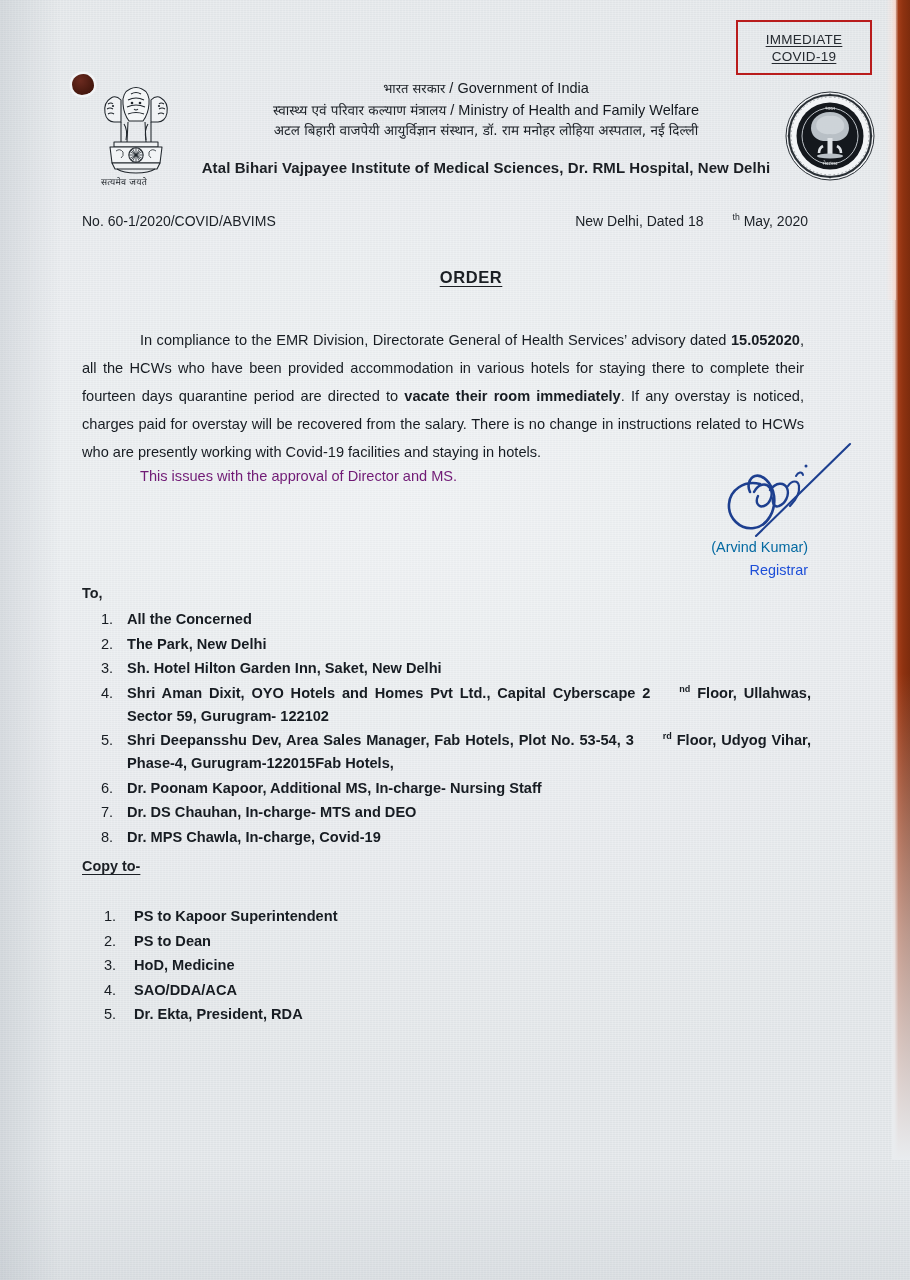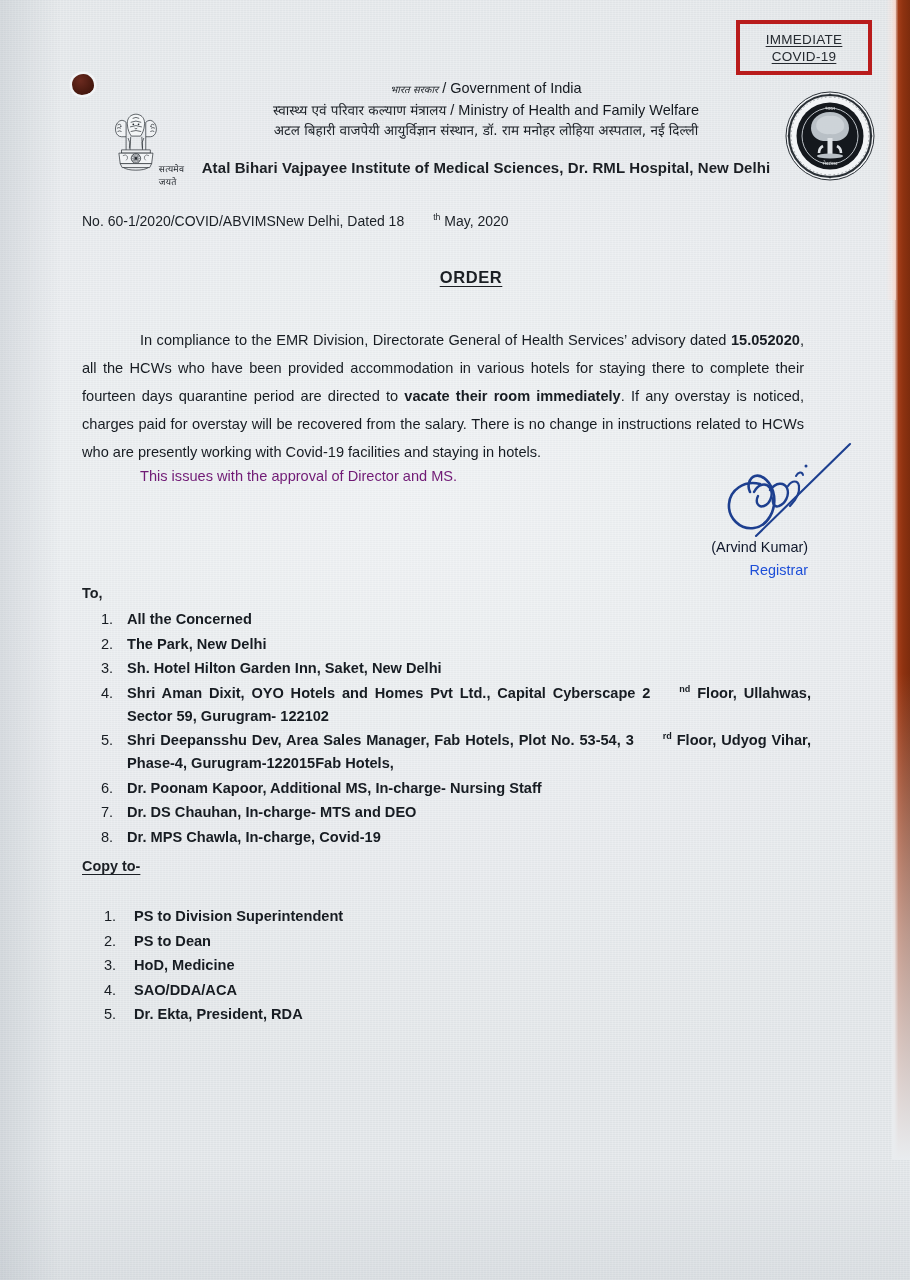--- a/index.html
+++ b/index.html
@@ -81,7 +81,7 @@
     position: absolute;
     left: 736px; top: 20px;
     width: 136px; height: 55px;
-    border: 4px solid #b91c1c;
+    border: 2px solid #b91c1c;
     display: flex;
     flex-direction: column;
     align-items: center;

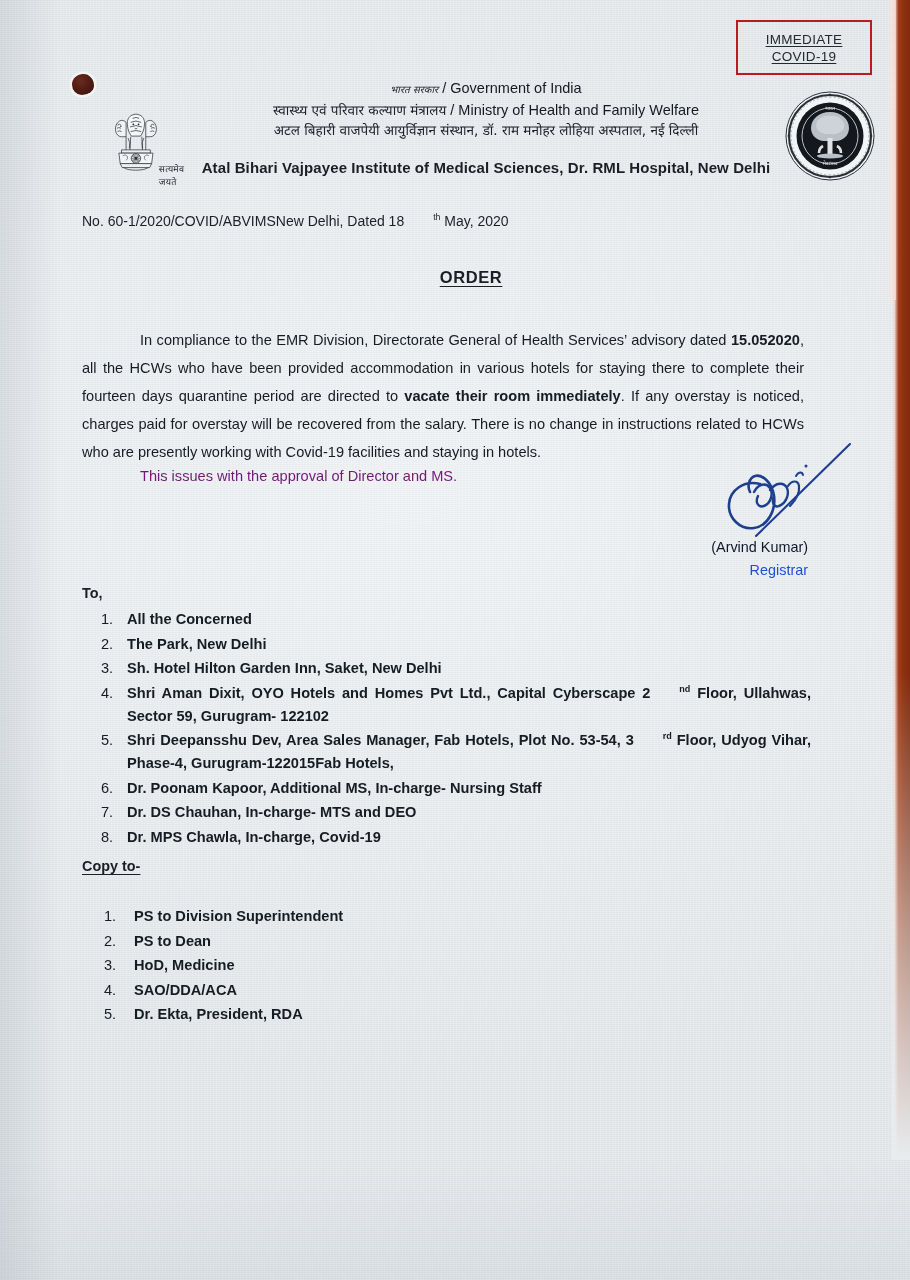--- a/index.html
+++ b/index.html
@@ -147,7 +147,7 @@
     color: #151a20;
   }
   .lh-row1 { font-size: 14.5px; }
-  .lh-row1 .lh-hindi { font-size: 10px; font-style: italic; }
+  .lh-row1 .lh-hindi { font-size: 13px; }
   .lh-row4 {
     font-size: 15px;
     font-weight: bold;

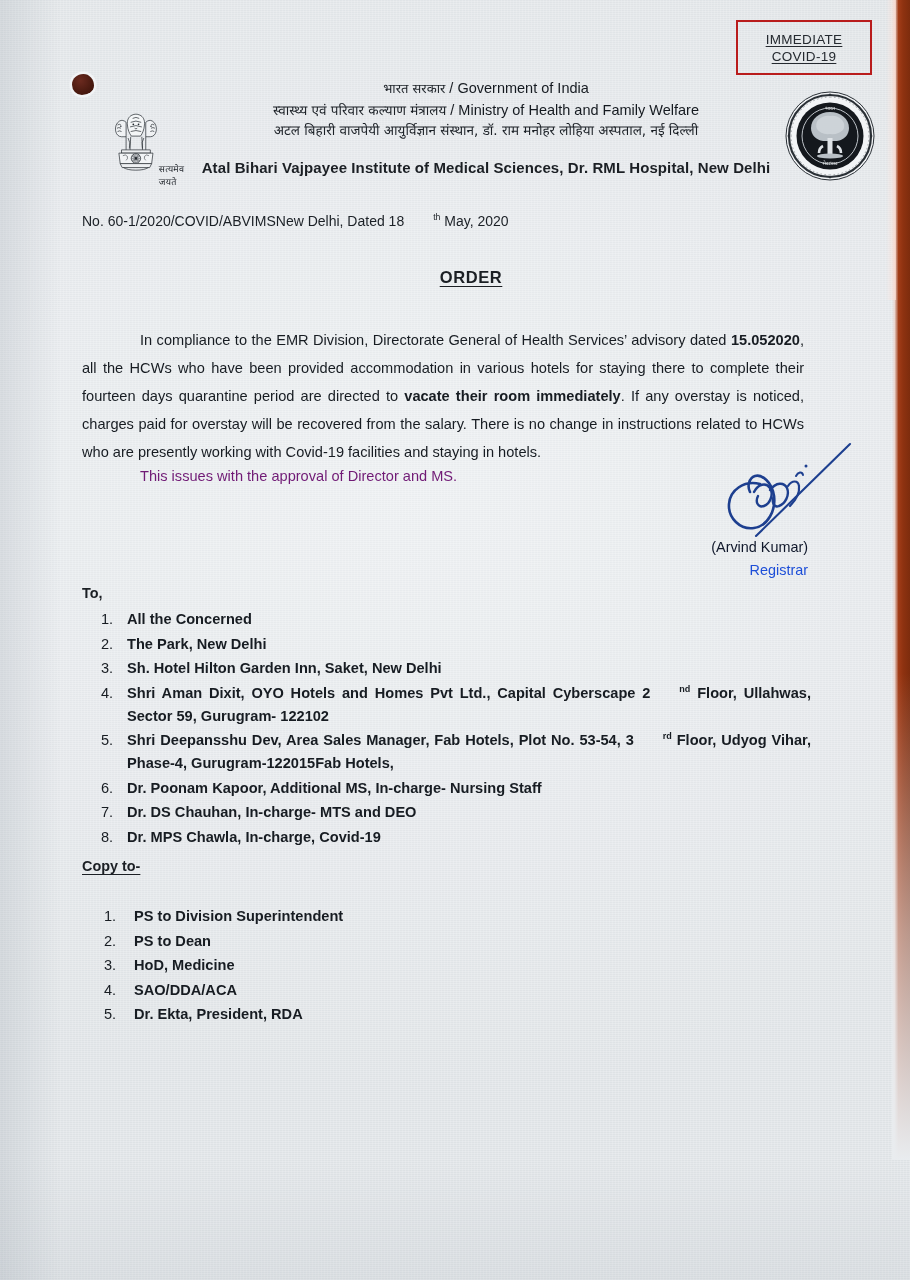--- a/index.html
+++ b/index.html
@@ -109,9 +109,9 @@
   
   #emblem {
     position: absolute;
-    left: 113px; top: 84px;
+    left: 101px; top: 84px;
     width: 76px; height: 104px;
-    display: flex; flex-direction: row; align-items: flex-end;
+    display: flex; flex-direction: column; align-items: flex-start;
   }
   #emblem .satyamev {
     font-family: "DejaVu Sans", sans-serif;

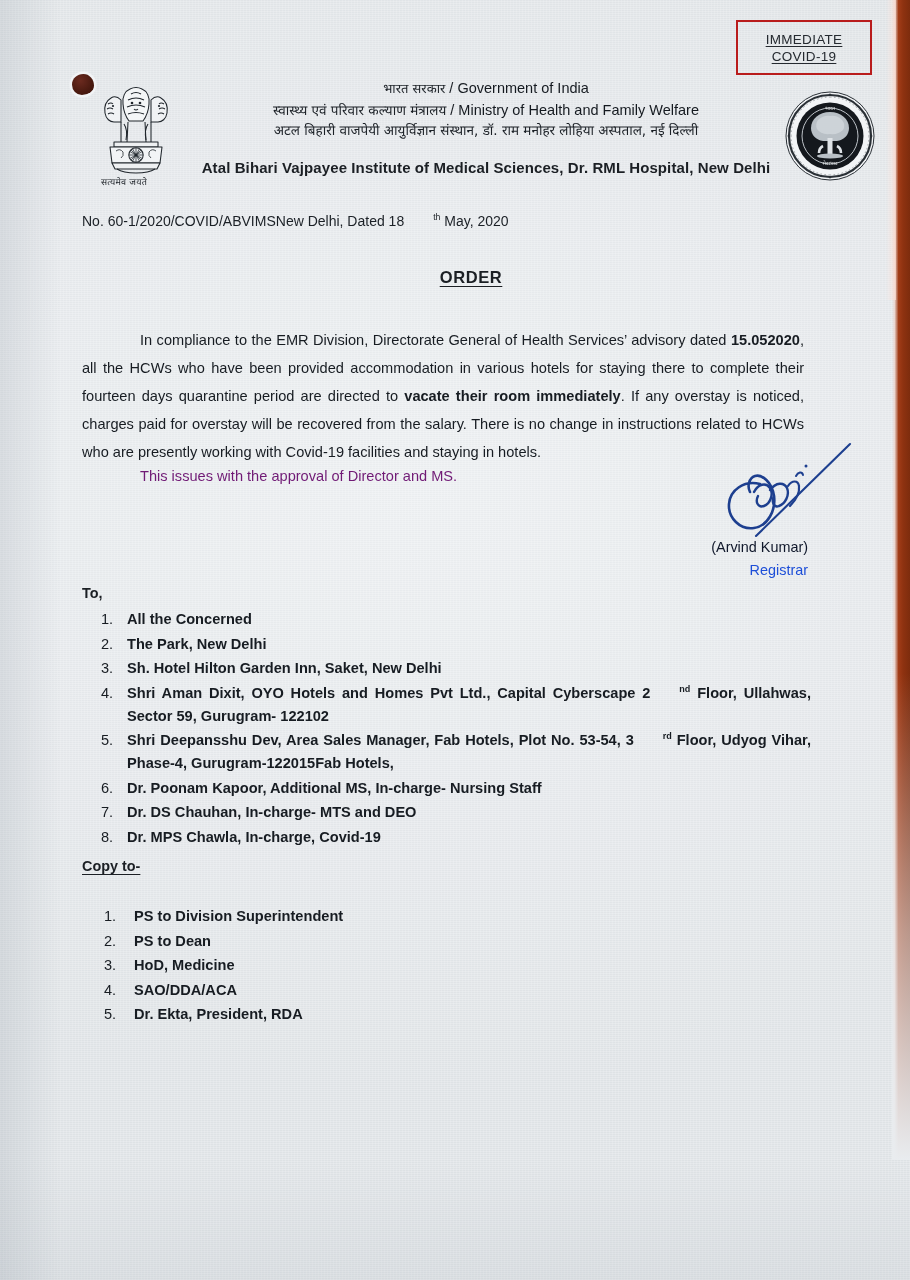--- a/index.html
+++ b/index.html
@@ -161,6 +161,7 @@
     left: 82px; top: 213px;
     width: 726px;
     display: flex;
+    justify-content: space-between;
     font-size: 14px;
     color: #1b2026;
   }

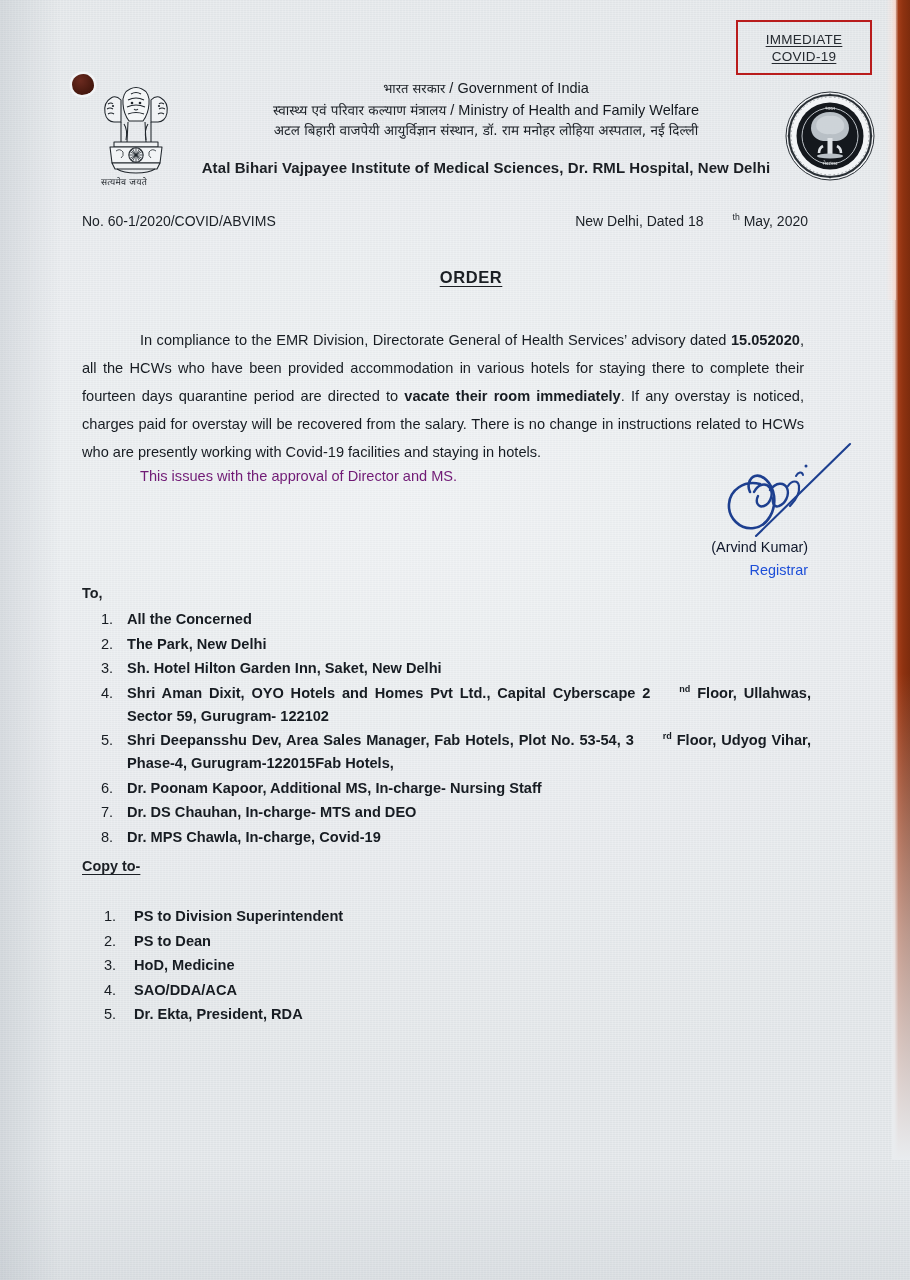--- a/index.html
+++ b/index.html
@@ -219,7 +219,7 @@
     width: 208px;
     text-align: right;
     font-size: 14.4px;
-    color: #0f172a;
+    color: #0369a1;
   }
   #sign-role {
     position: absolute;

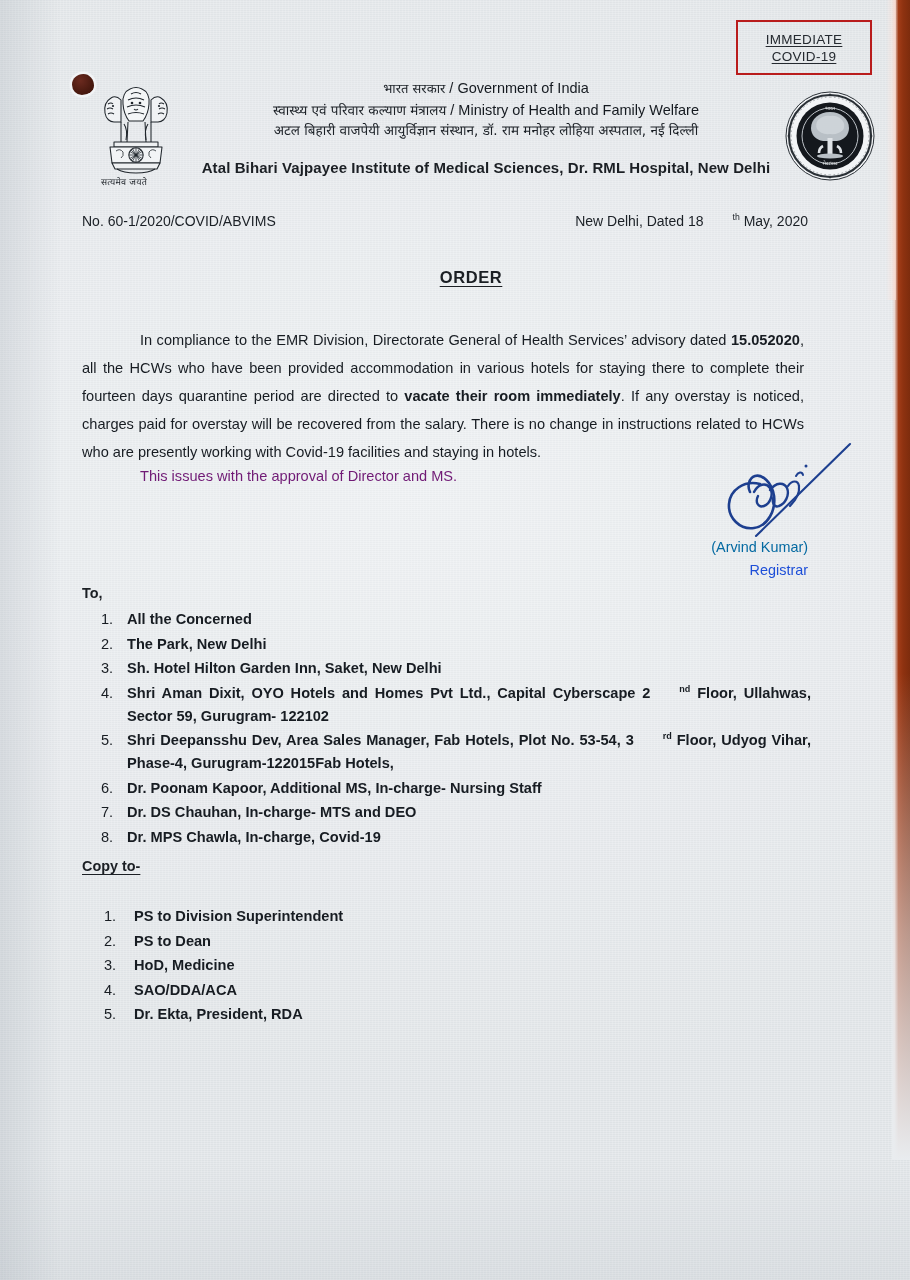--- a/index.html
+++ b/index.html
@@ -457,7 +457,7 @@
   <div id="copy-list">
     <div class="li">
       <span class="li-num">1.</span>
-      <span class="li-txt">PS to Division Superintendent</span>
+      <span class="li-txt">PS to Kapoor Superintendent</span>
     </div>
     <div class="li">
       <span class="li-num">2.</span>

